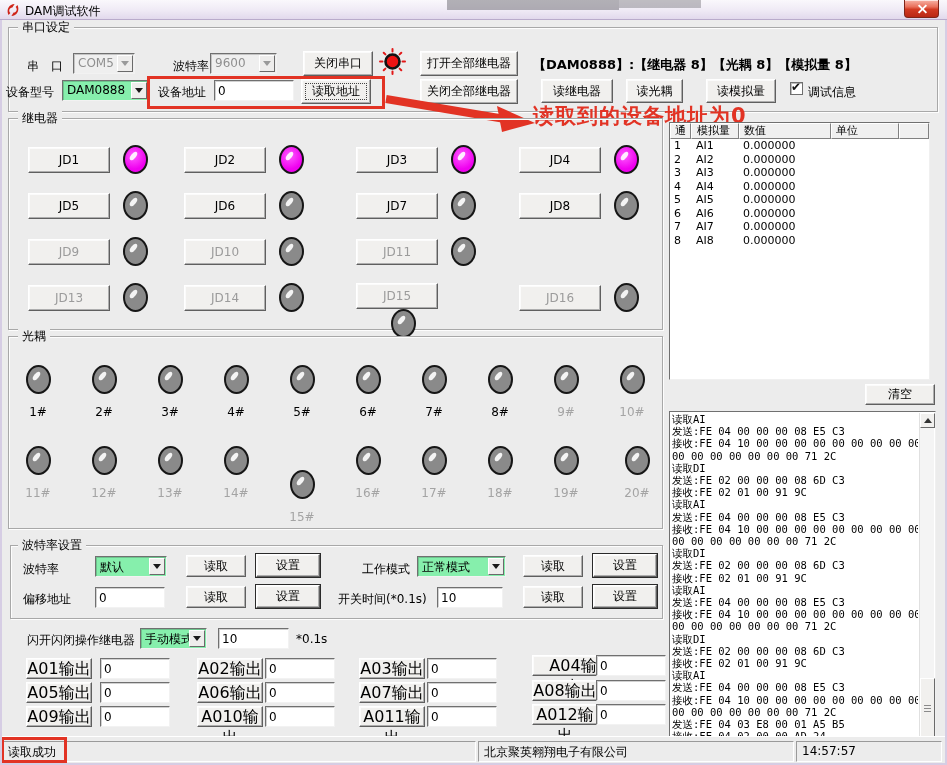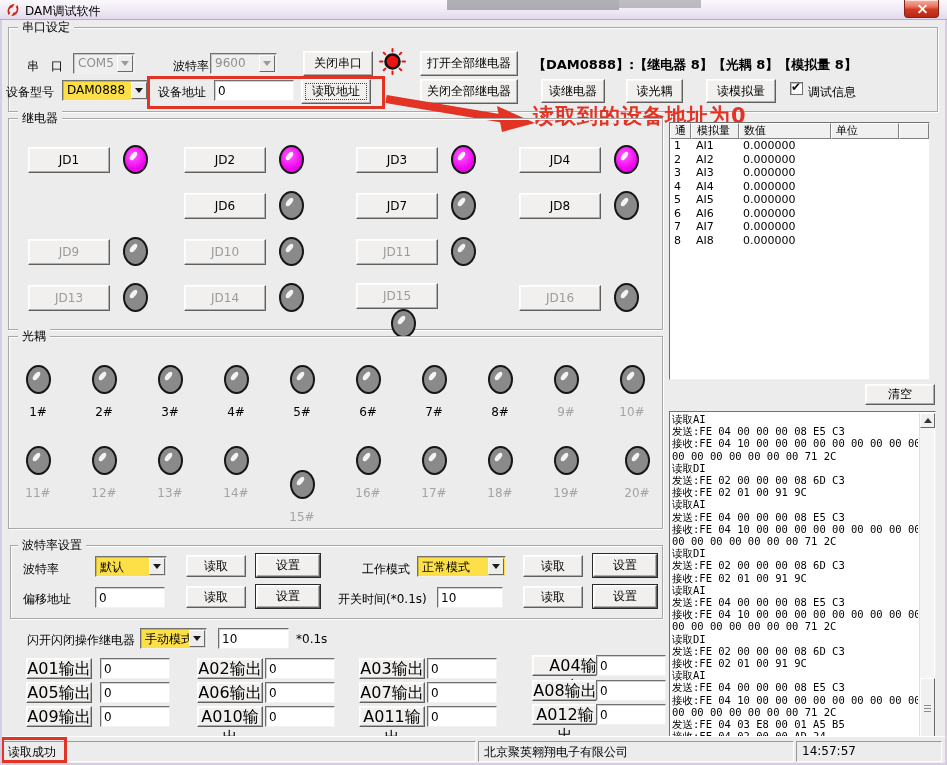--- a/index.html
+++ b/index.html
@@ -41,7 +41,7 @@
     border-bottom-color:#f2f2f2;border-right-color:#f2f2f2;
     box-shadow:inset 1px 1px 0 rgba(0,0,0,.18);font-family:inherit;font-size:12px;
     padding:0 2px 0 3px;color:#000;}
-  .combo{position:absolute;background:#fde047;border:1px solid #707070;
+  .combo{position:absolute;background:#86efac;border:1px solid #707070;
     border-bottom-color:#f2f2f2;border-right-color:#f2f2f2;
     box-shadow:inset 1px 1px 0 rgba(0,0,0,.18);cursor:pointer;}
   .combo .val{position:absolute;left:4px;top:2px;font-size:12px;white-space:nowrap;}

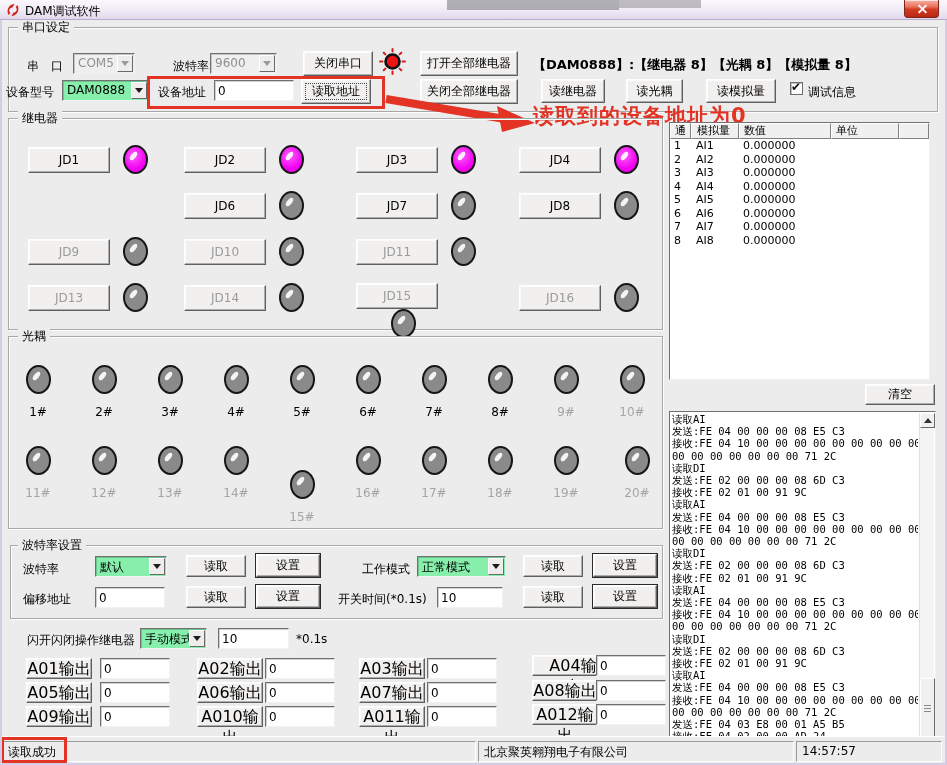--- a/index.html
+++ b/index.html
@@ -174,7 +174,7 @@
   <button class="btn focused" style="left:301px;top:79px;width:70px;height:25px;">读取地址</button>
 
   <button class="btn" style="left:420px;top:79px;width:98px;height:25px;">关闭全部继电器</button>
-  <button class="btn" style="left:541px;top:79px;width:64px;height:24px;text-align:center;">读继电器</button>
+  <button class="btn" style="left:541px;top:79px;width:72px;height:24px;text-align:center;">读继电器</button>
   <button class="btn" style="left:626px;top:79px;width:57px;height:24px;">读光耦</button>
   <button class="btn" style="left:706px;top:79px;width:70px;height:24px;">读模拟量</button>
   <span class="chk" style="left:790px;top:82px;" data-checked="true"></span>

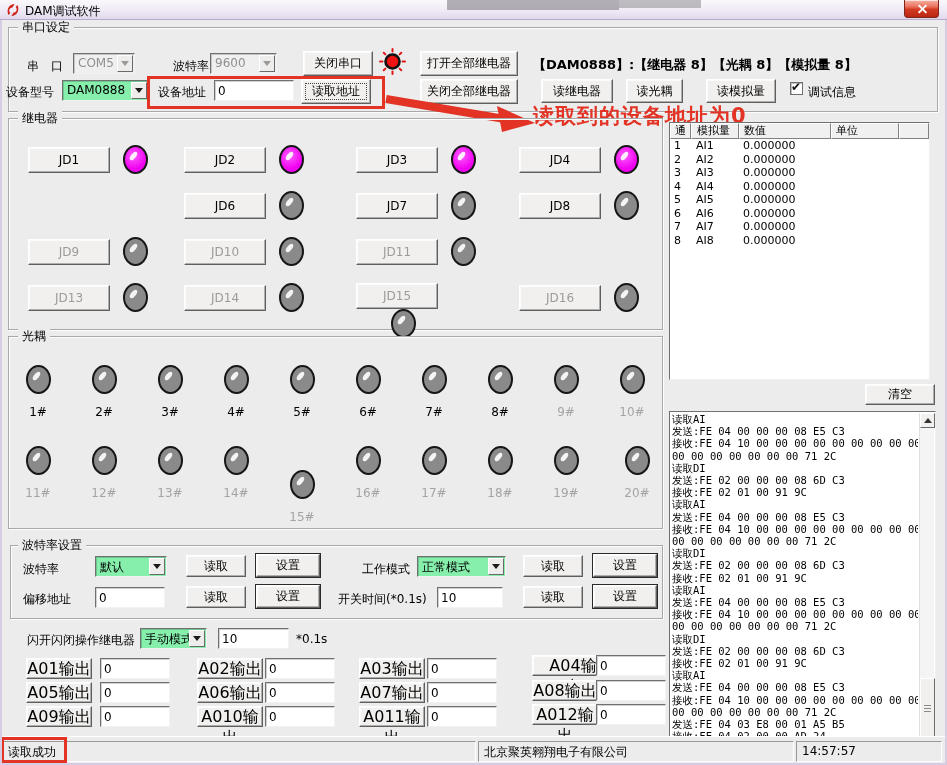--- a/index.html
+++ b/index.html
@@ -206,6 +206,10 @@
     </div>
   <div class="relay-cell" style="left:519px;top:145px;" data-state="on">
       <button class="btn">JD4</button>
+      <span class="led"></span>
+    </div>
+  <div class="relay-cell" style="left:28px;top:191px;" data-state="off">
+      <button class="btn">JD5</button>
       <span class="led"></span>
     </div>
   <div class="relay-cell" style="left:184px;top:191px;" data-state="off">

